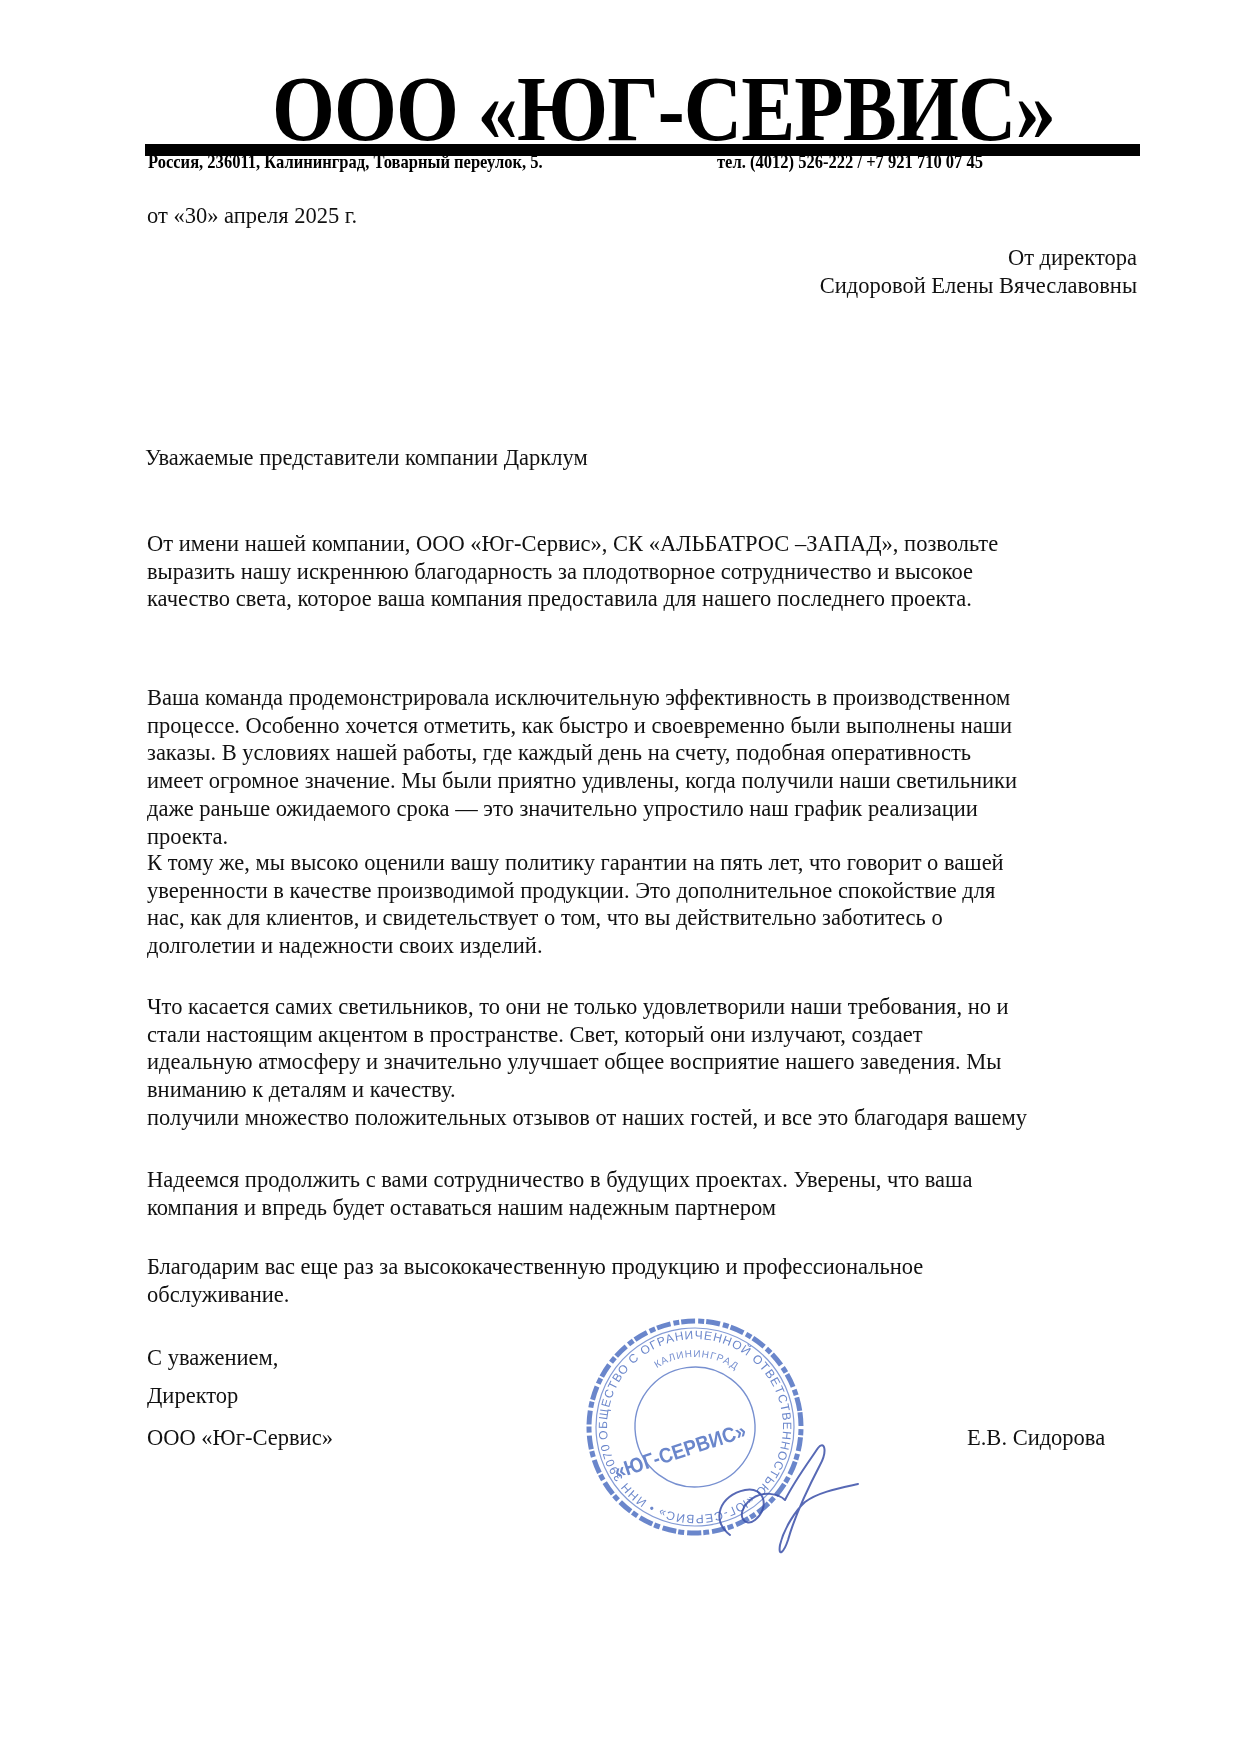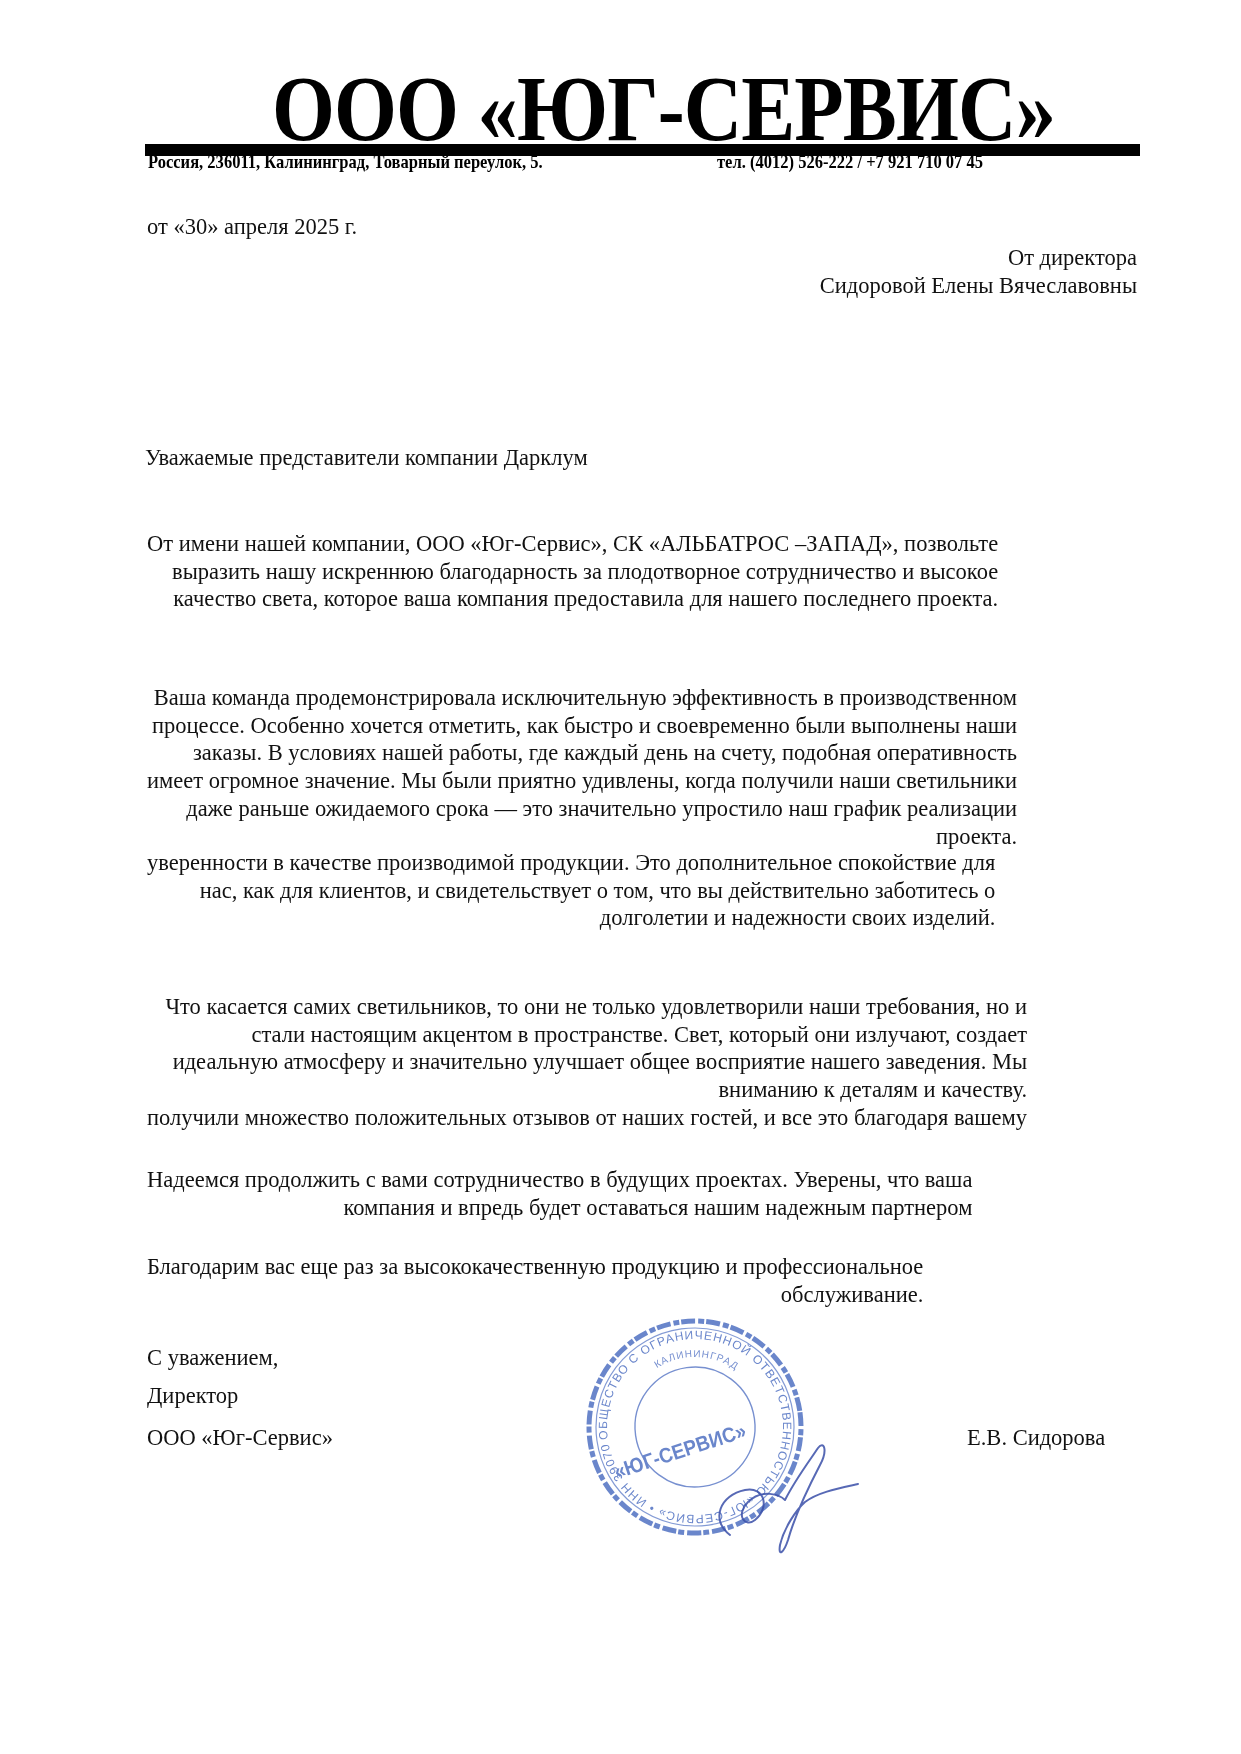--- a/index.html
+++ b/index.html
@@ -14,7 +14,7 @@
     .addr-left { left: 148px; }
     .addr-right { left: 717px; }
     .txt { font-size: 22.5px; line-height: 28px; }
-    .date { left: 147px; top: 213px; }
+    .date { left: 147px; top: 202px; }
     .from { right: 104px; text-align: center; }
     .from1 { top: 244px; }
     .from2 { top: 272px; }

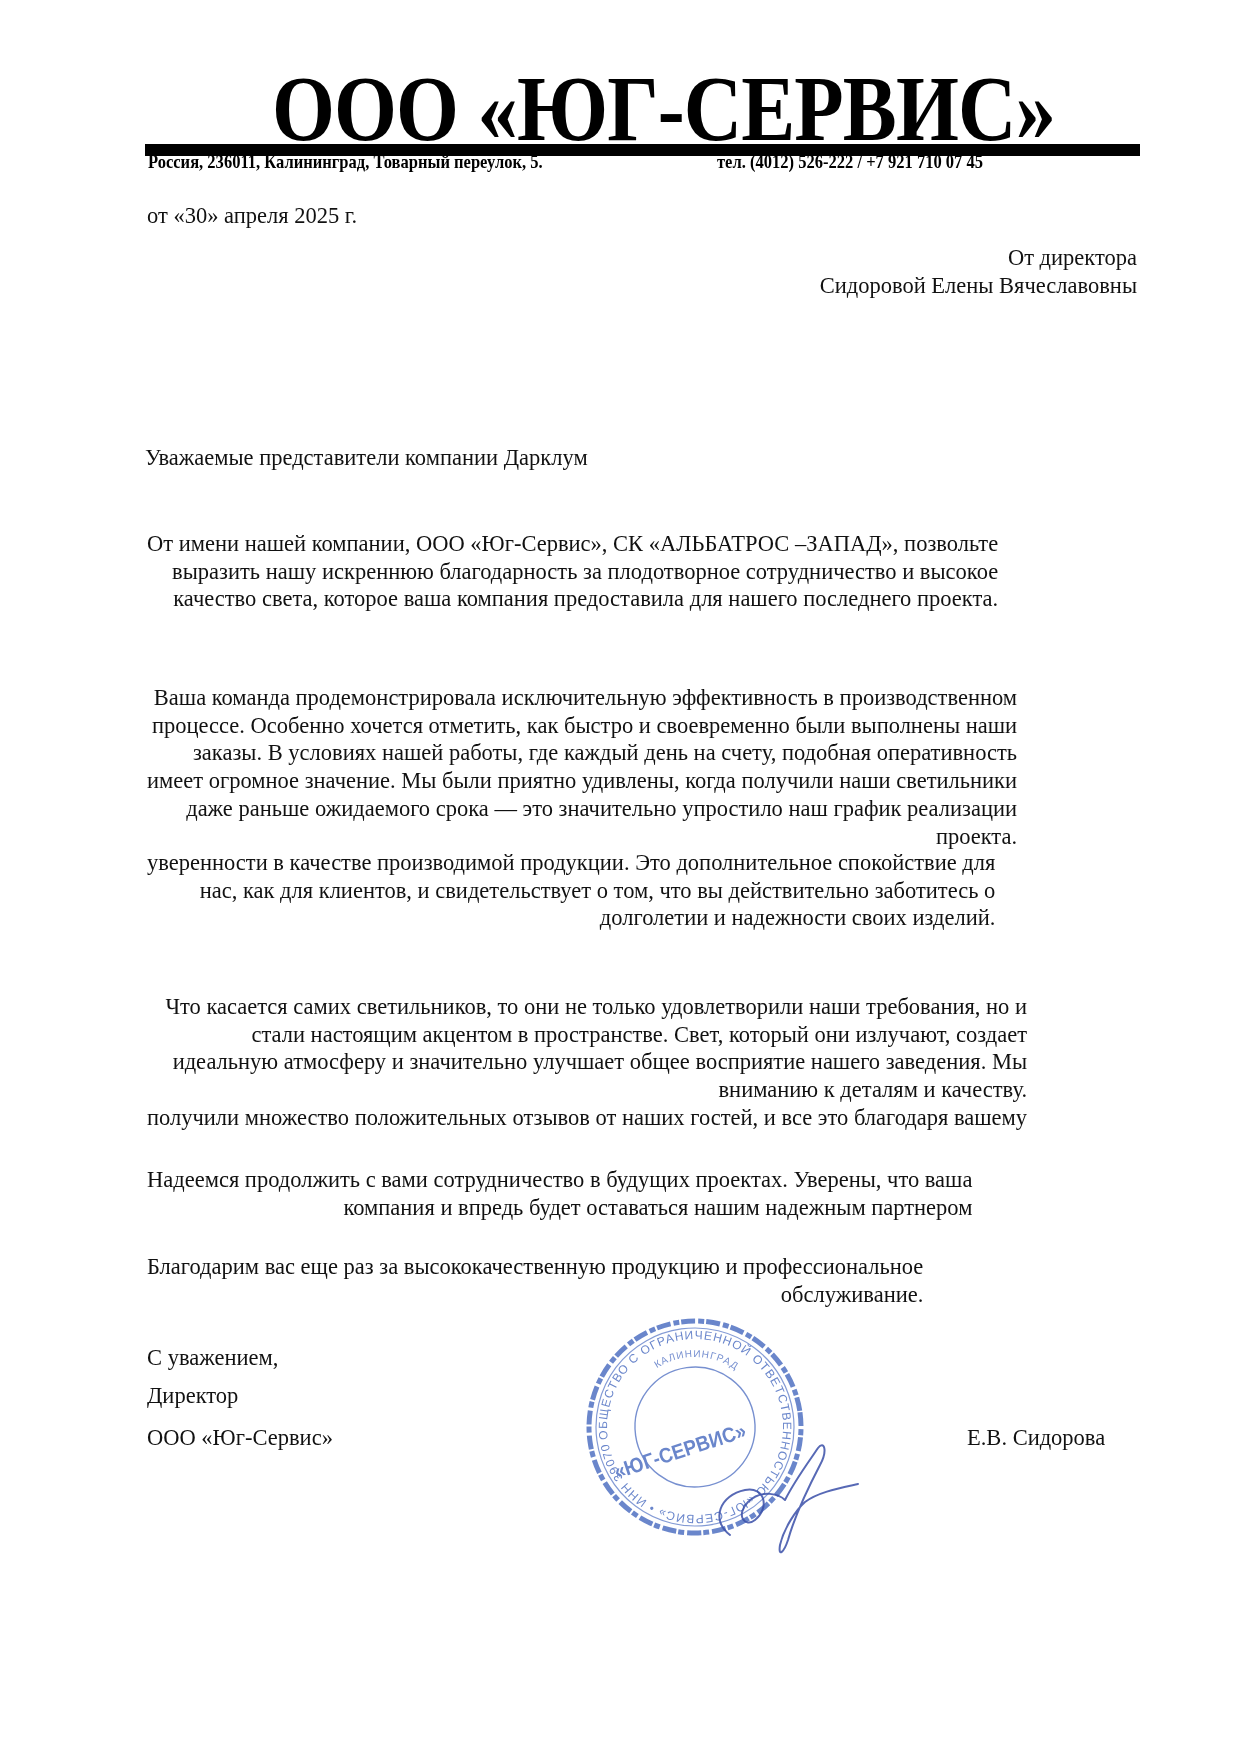--- a/index.html
+++ b/index.html
@@ -20,7 +20,7 @@
     .from2 { top: 272px; }
     .greeting { left: 145px; width: 995px; top: 444px; text-align: left; }
     .para { position: absolute; left: 147px; font-size: 22.5px; line-height: 27.7px; }
-    .para .ln { display: block; white-space: nowrap; text-align: right; }
+    .para .ln { display: block; white-space: nowrap; }
     .p1 { top: 530px; }
     .p2 { top: 648px; margin-top: 36px; }
     .p3 { top: 849px; }

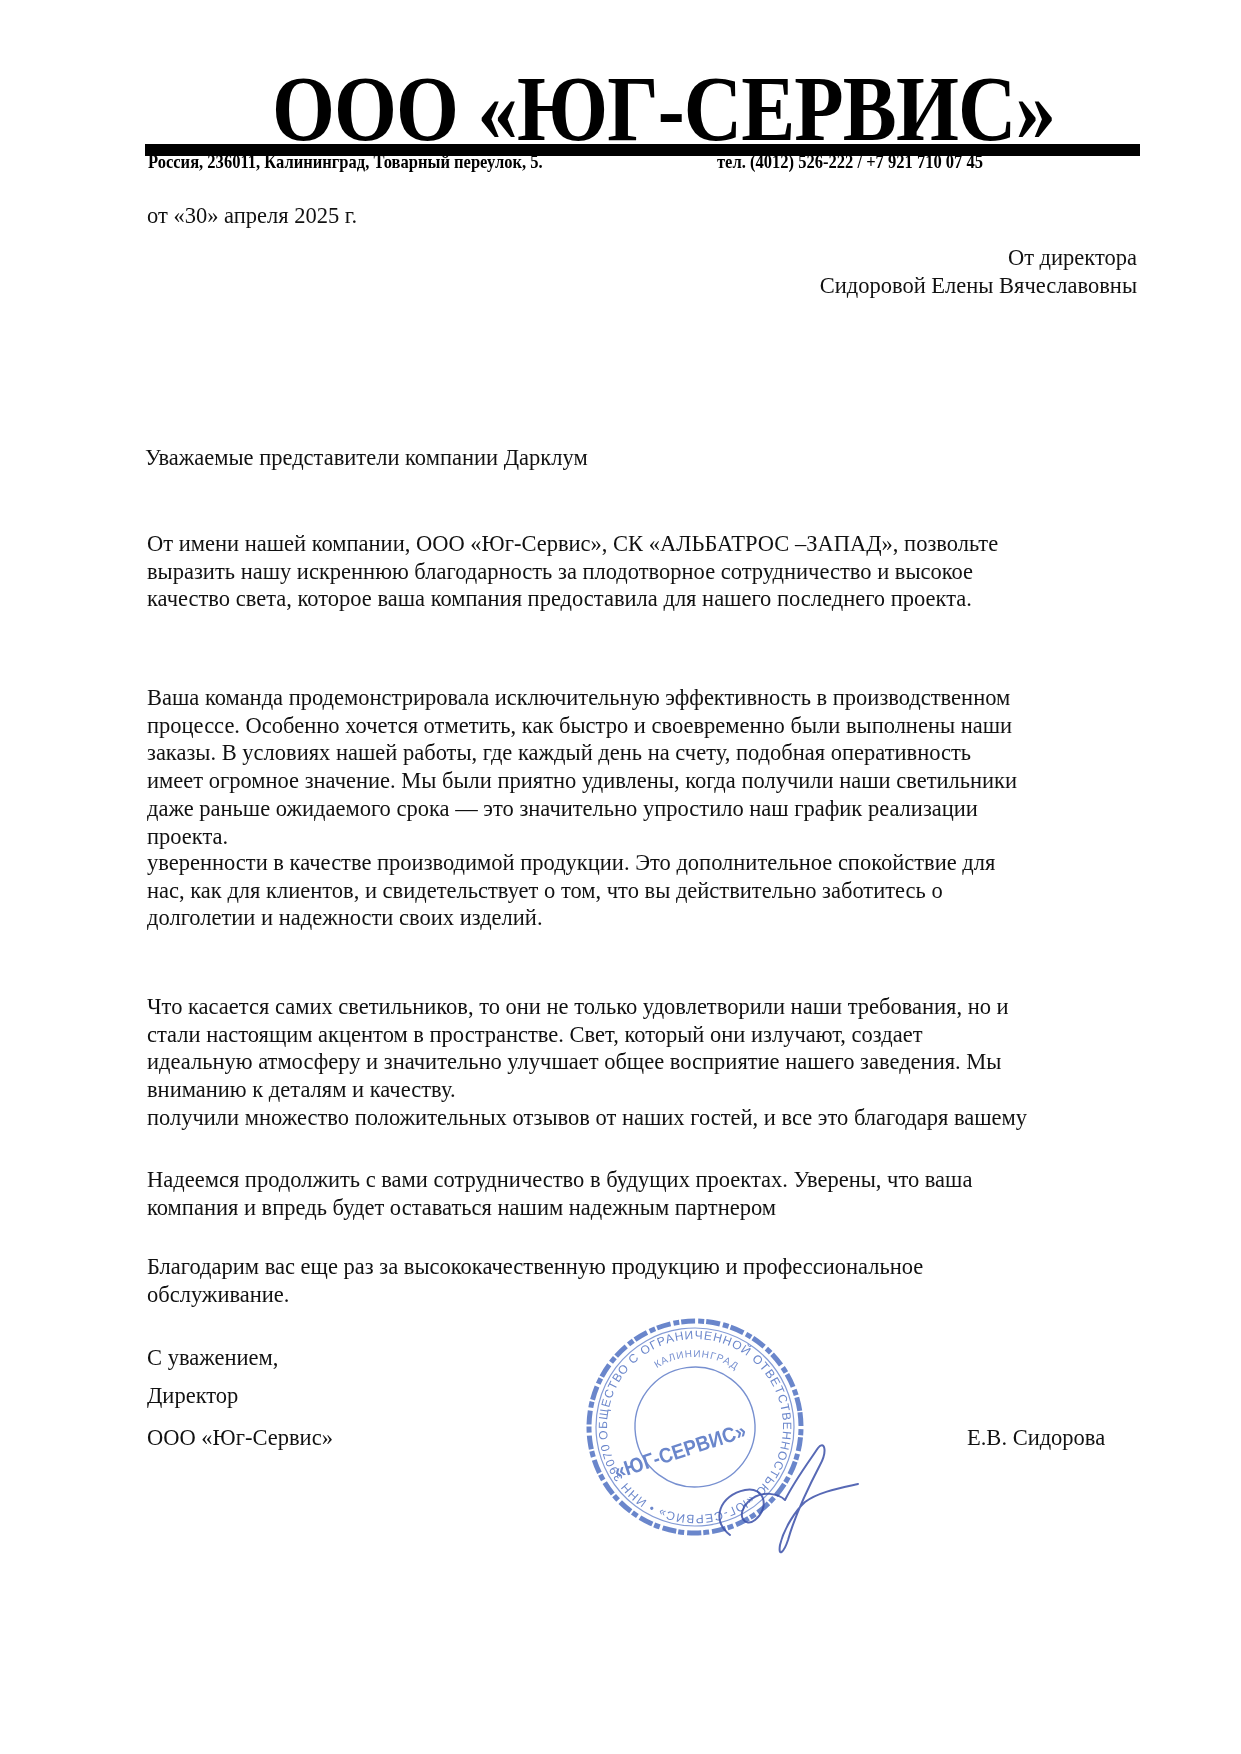--- a/index.html
+++ b/index.html
@@ -63,6 +63,7 @@
   <span class="ln">проекта.</span>
 </div>
 <div class="para p3">
+  <span class="ln">К тому же, мы высоко оценили вашу политику гарантии на пять лет, что говорит о вашей</span>
   <span class="ln">уверенности в качестве производимой продукции. Это дополнительное спокойствие для</span>
   <span class="ln">нас, как для клиентов, и свидетельствует о том, что вы действительно заботитесь о</span>
   <span class="ln">долголетии и надежности своих изделий.</span>

